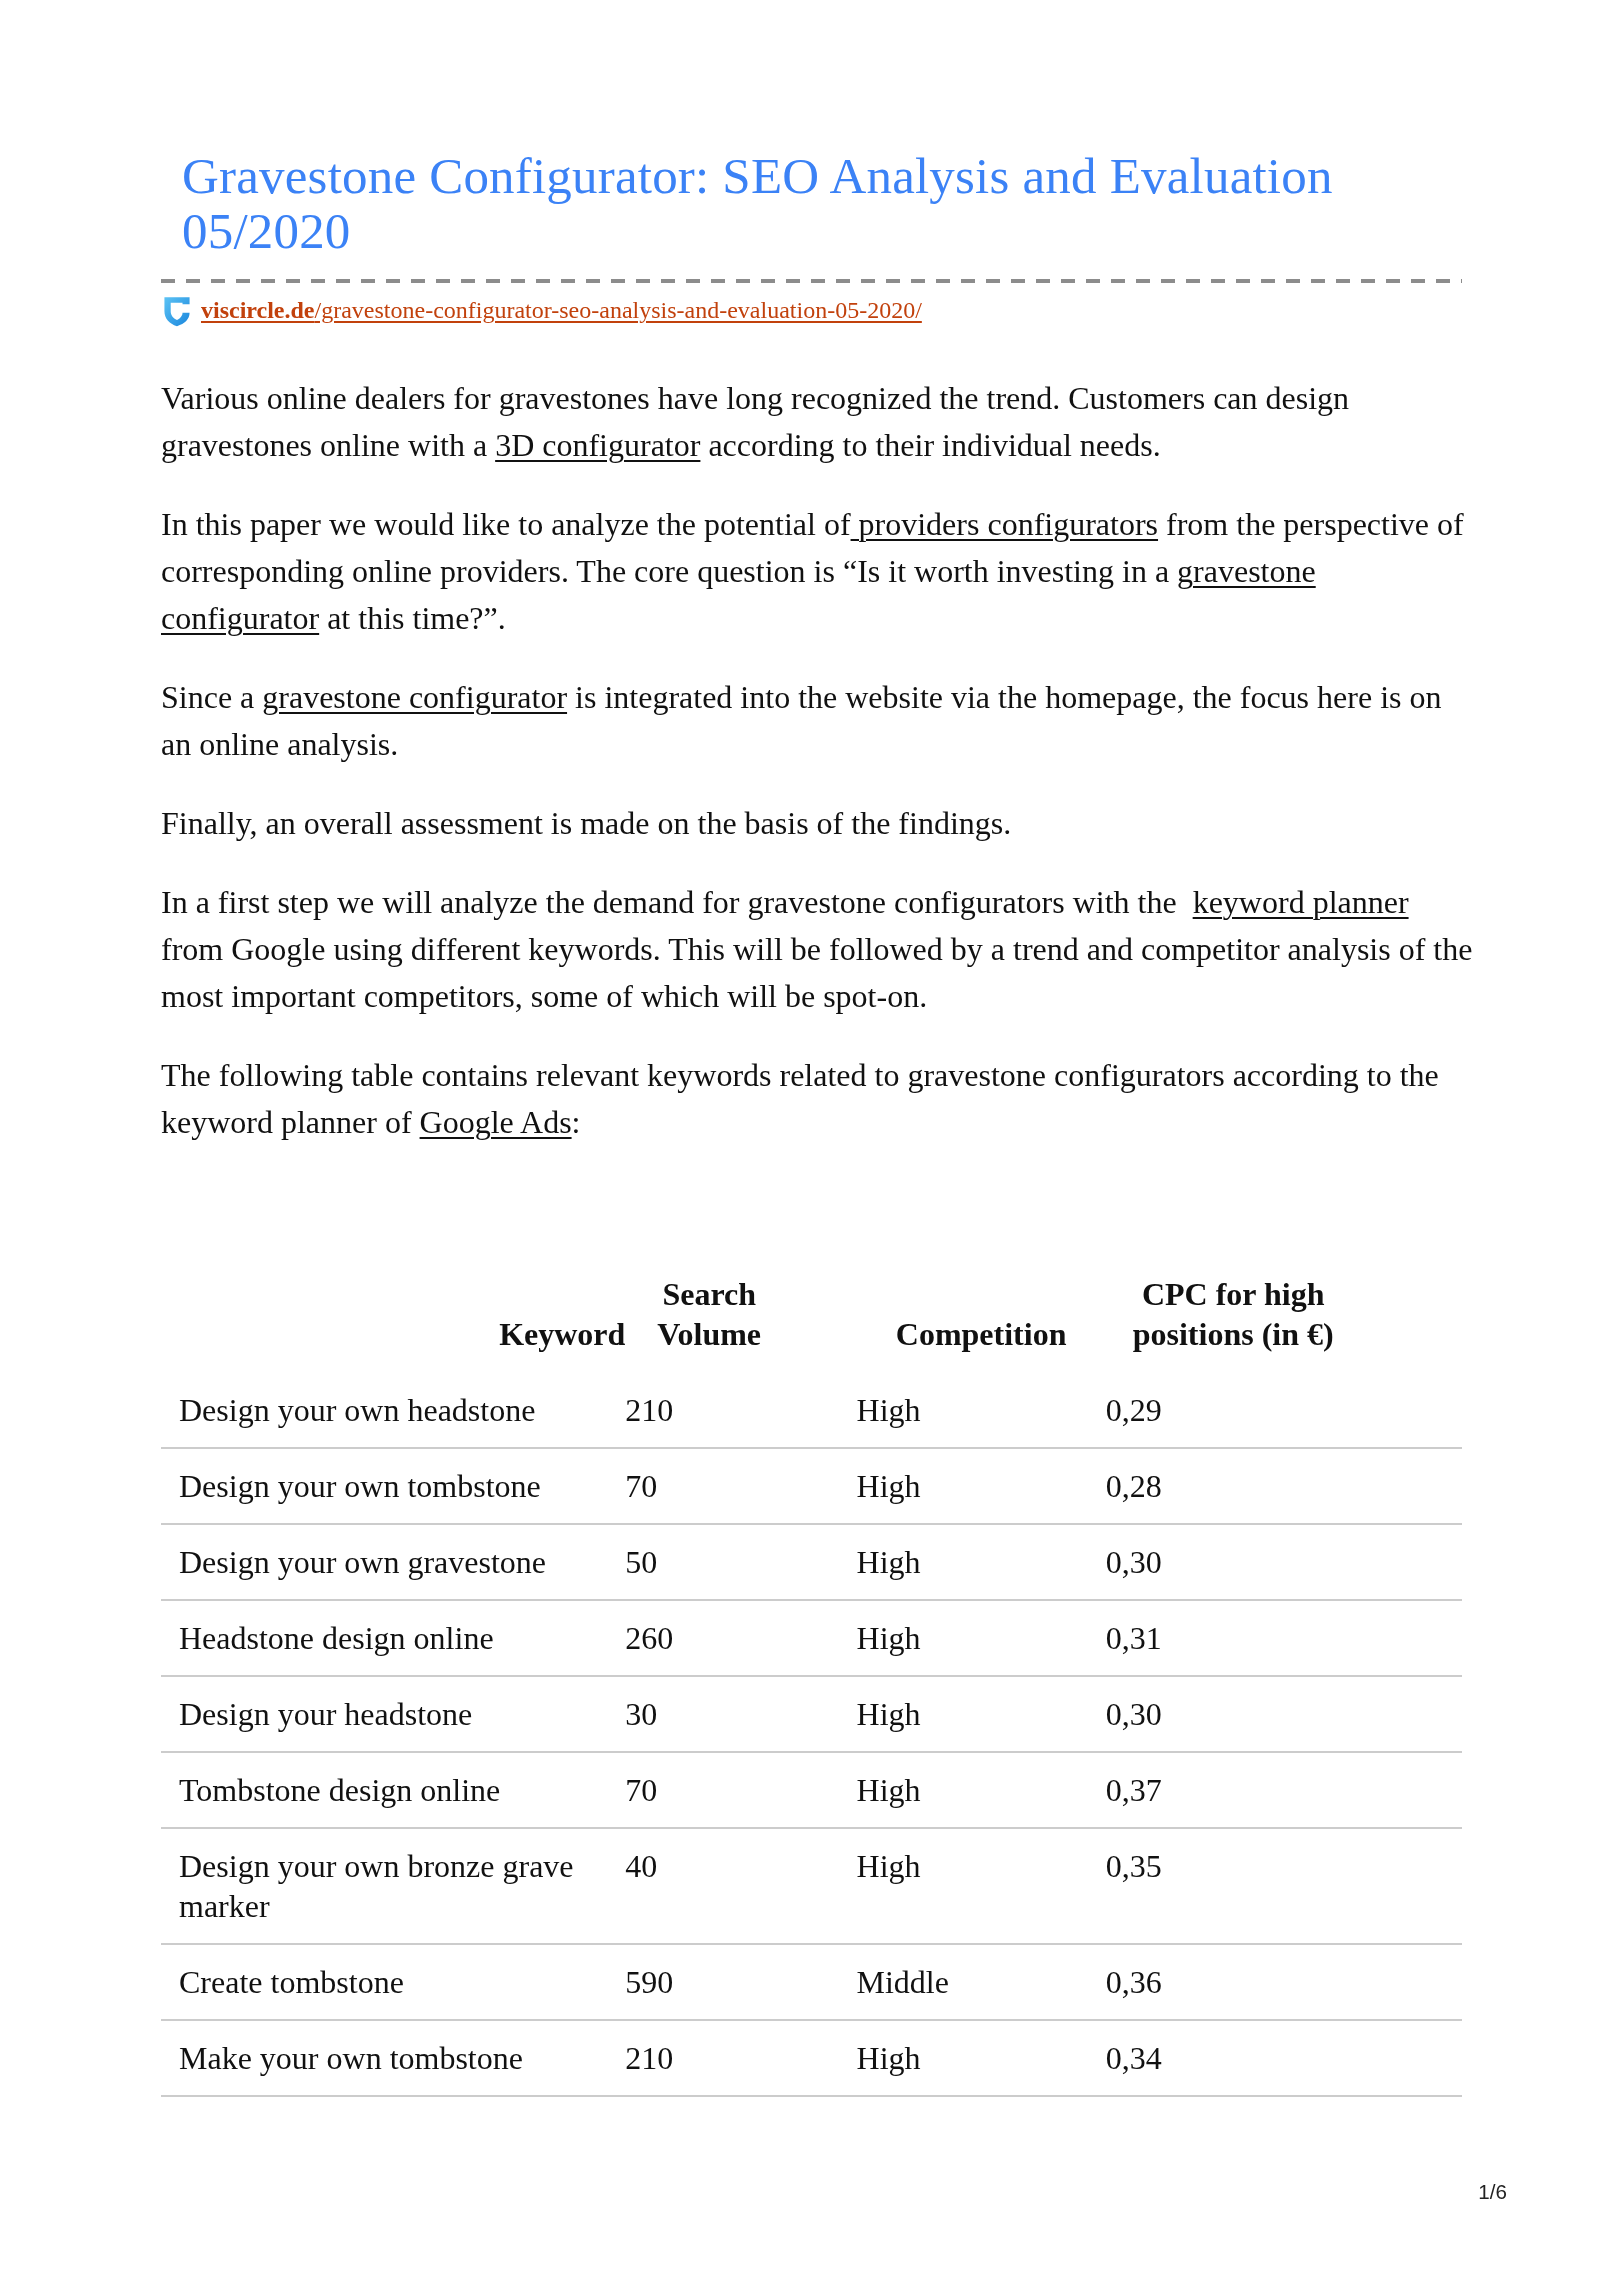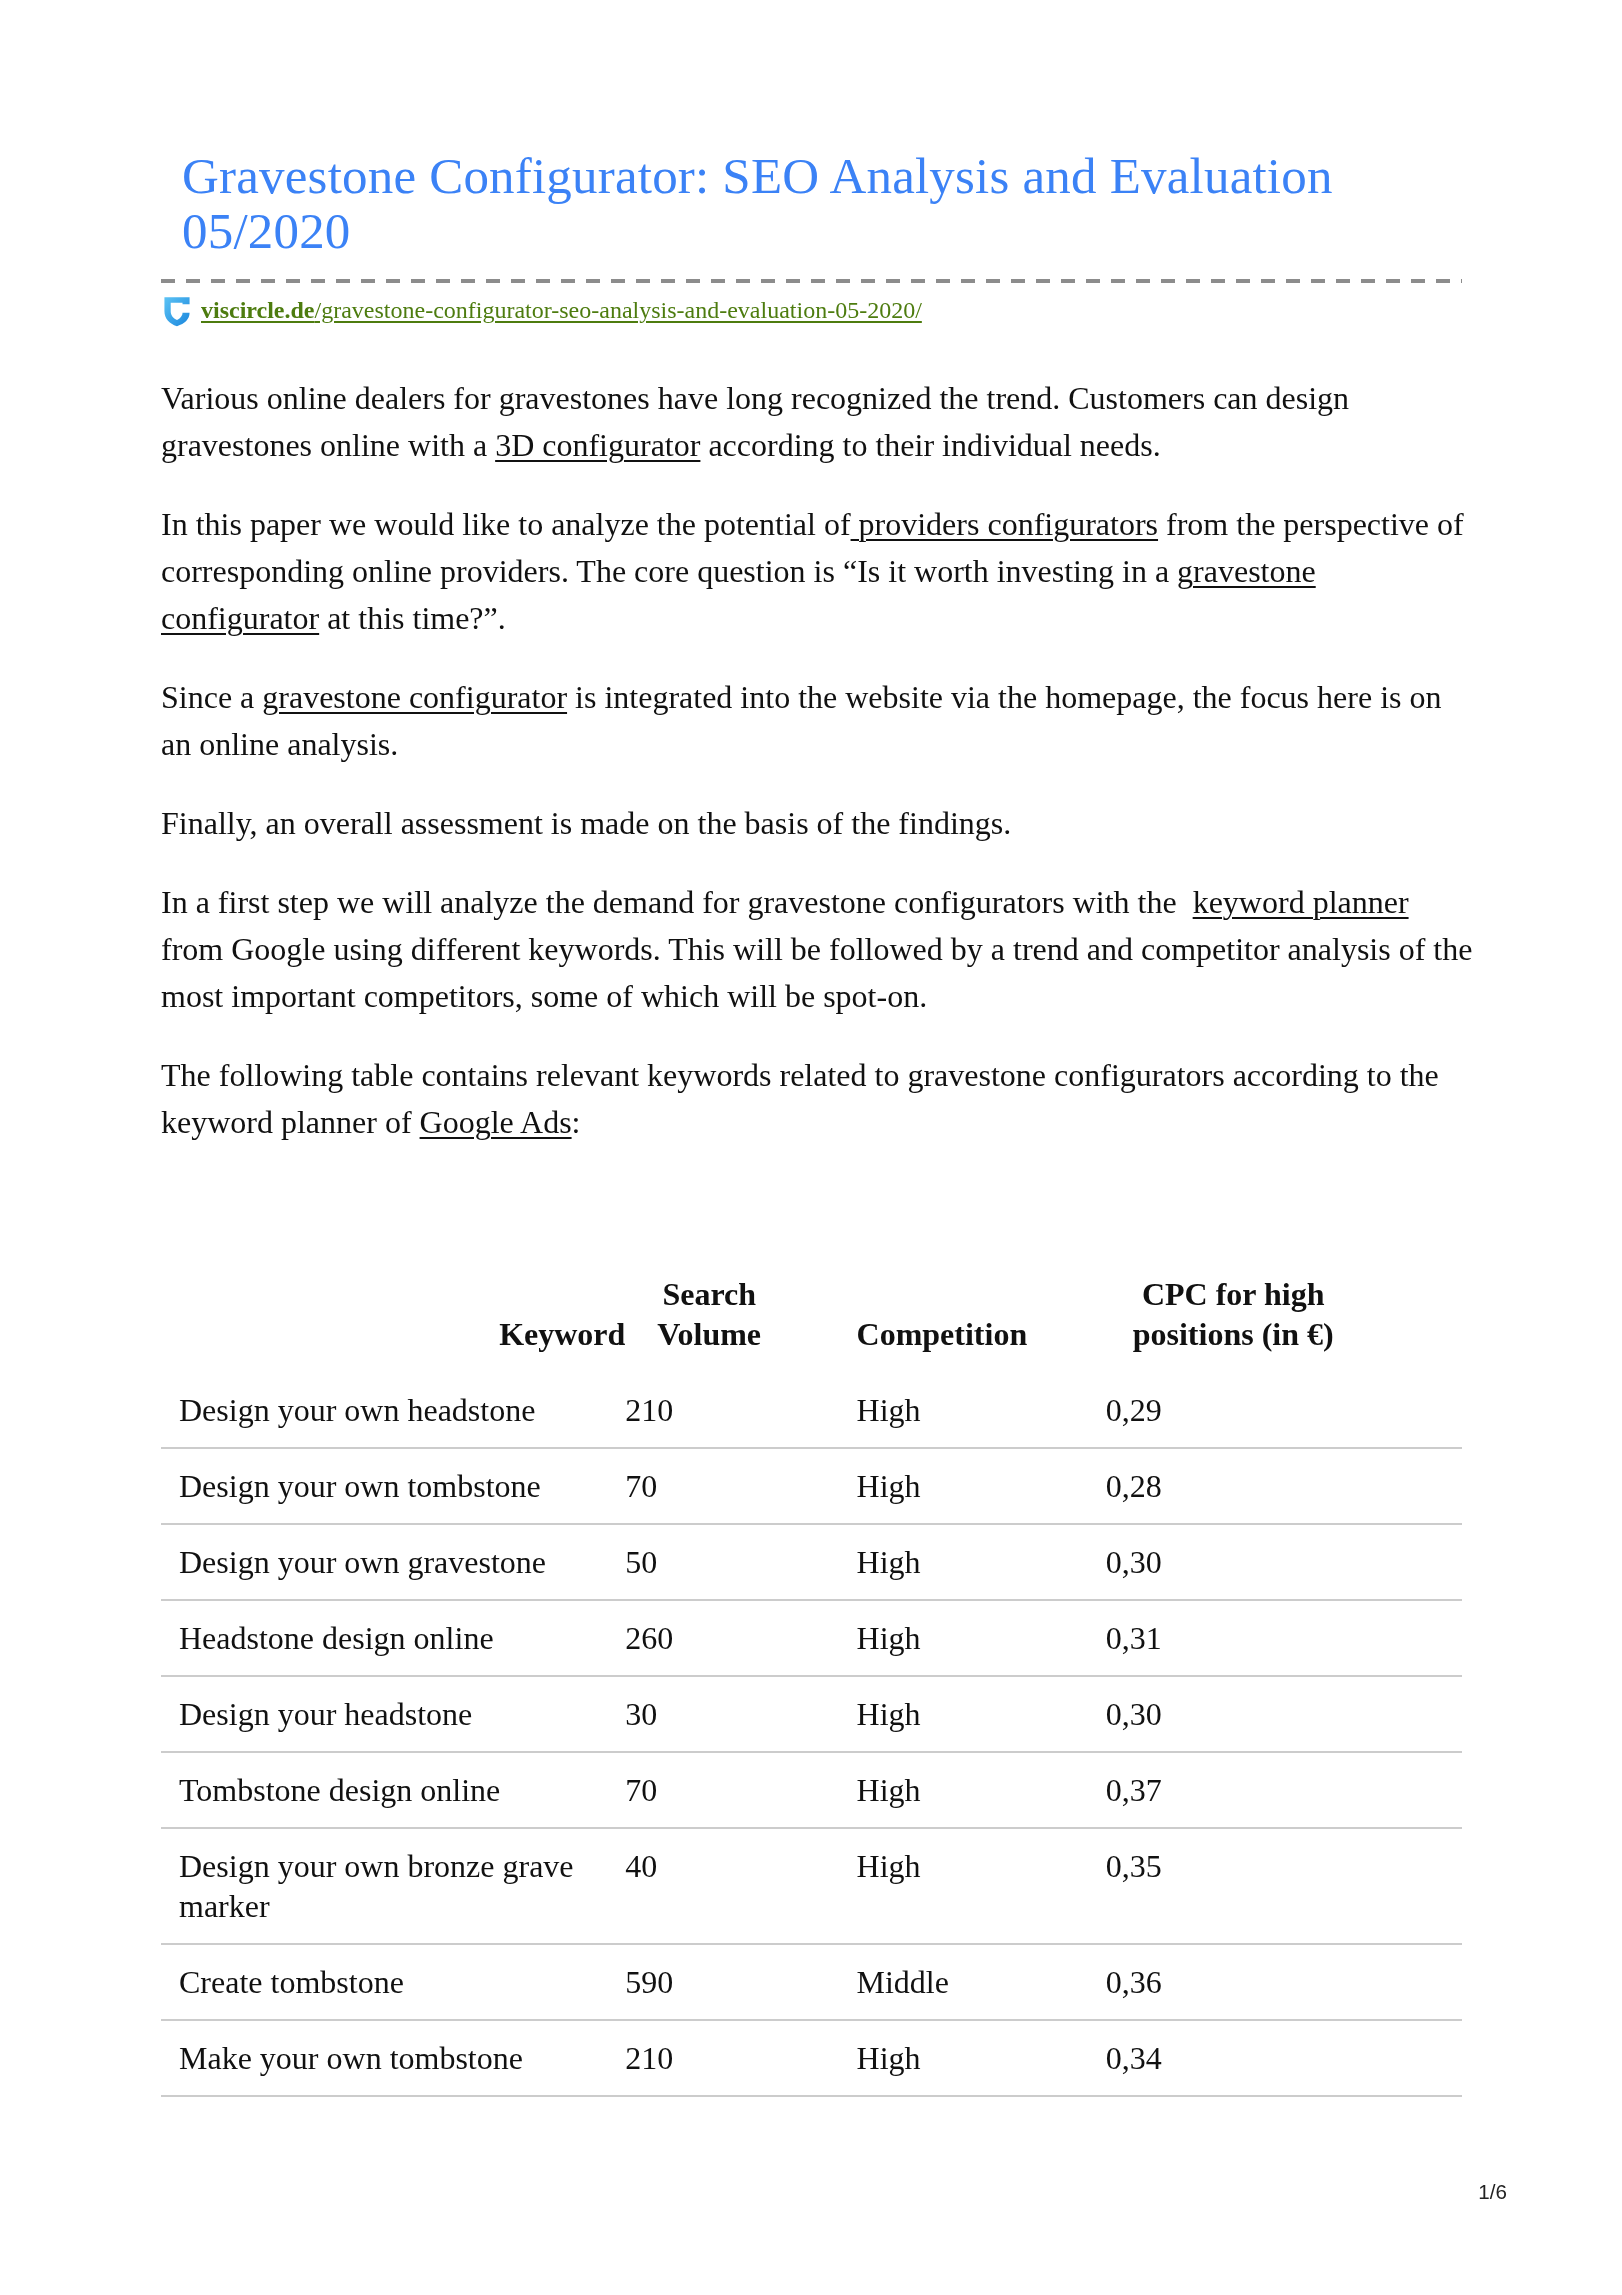--- a/index.html
+++ b/index.html
@@ -58,7 +58,7 @@
     .source-link {
       font-family: "Liberation Serif", "DejaVu Serif", serif;
       font-size: 24px;
-      color: #4d7c0f;
+      color: #c2410c;
       text-decoration: underline;
       text-decoration-thickness: 1.6px;
       text-underline-offset: 3.2px;

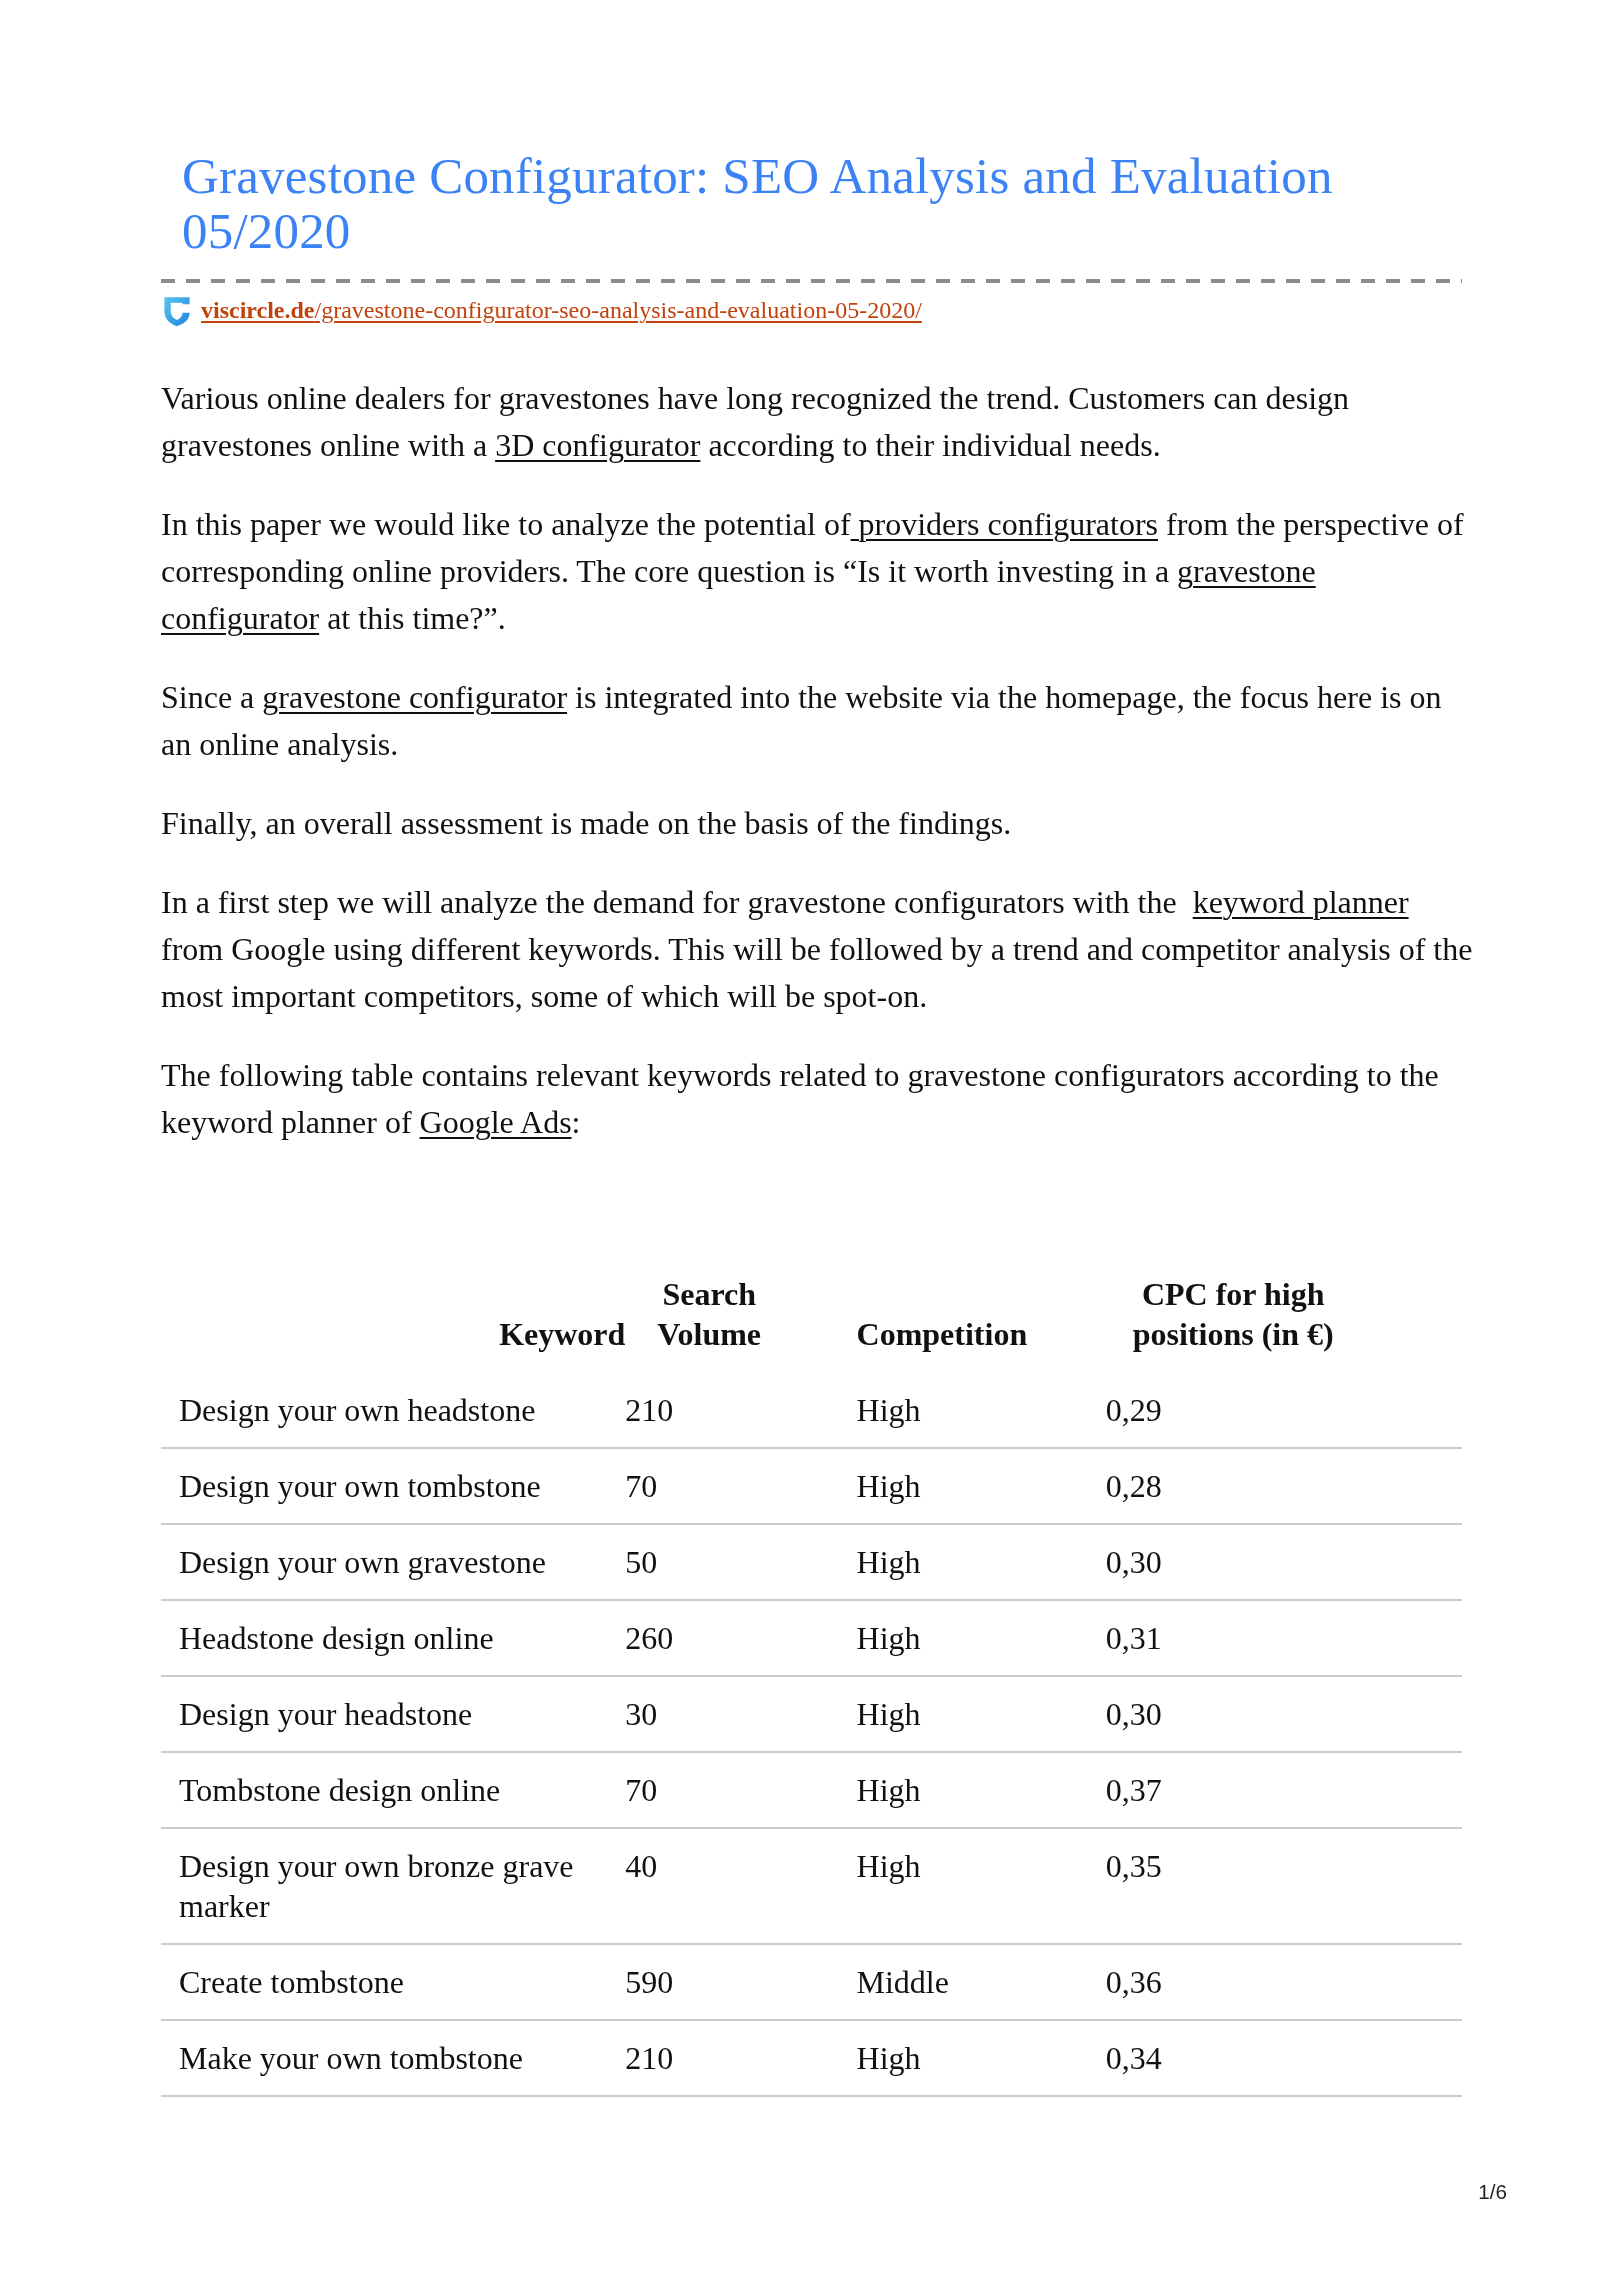--- a/index.html
+++ b/index.html
@@ -117,7 +117,7 @@
     .kw-table td.c-cpc { width: 356px; }
     .kw-table th.h-keyword { width: 464px; }
     .kw-table th.h-volume { width: 231px; text-align: left; padding-left: 32px; }
-    .kw-table th.h-competition { width: 249px; text-align: left; }
+    .kw-table th.h-competition { width: 249px; text-align: center; }
     .kw-table th.h-cpc { width: 356px; text-align: left; padding-left: 27px; }
     .hdr-block { display: inline-block; text-align: center; }
     .page-number {

